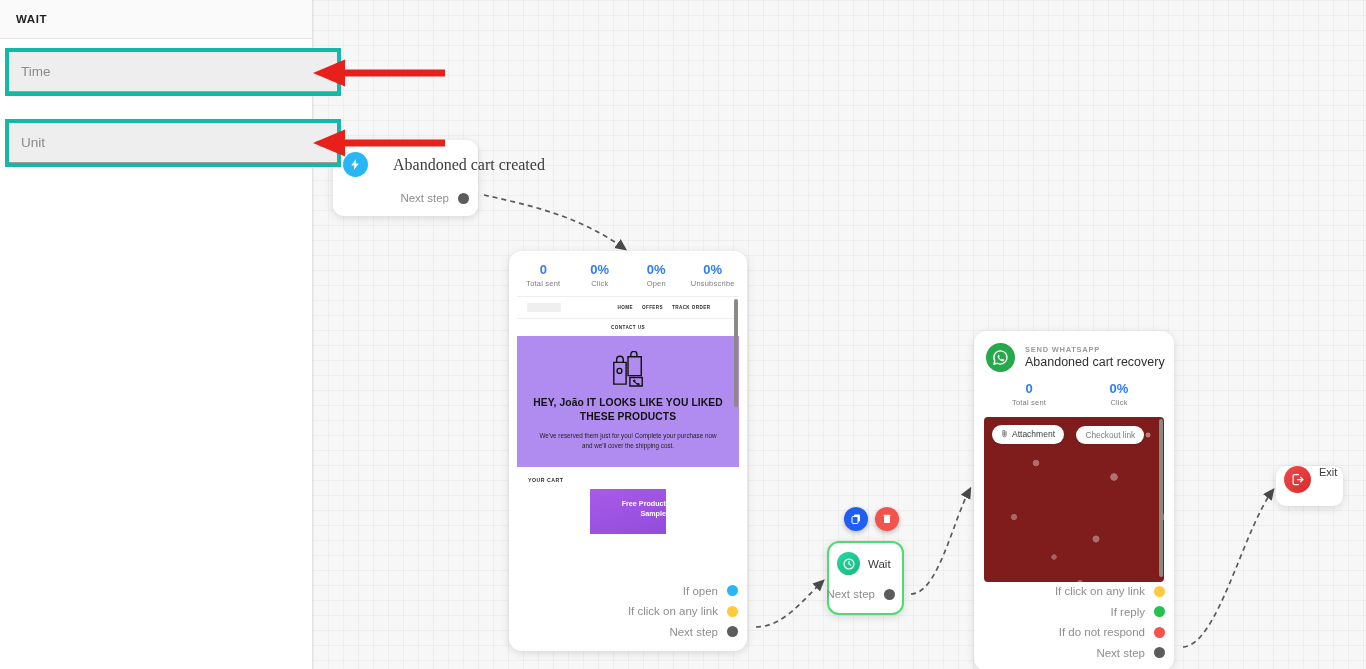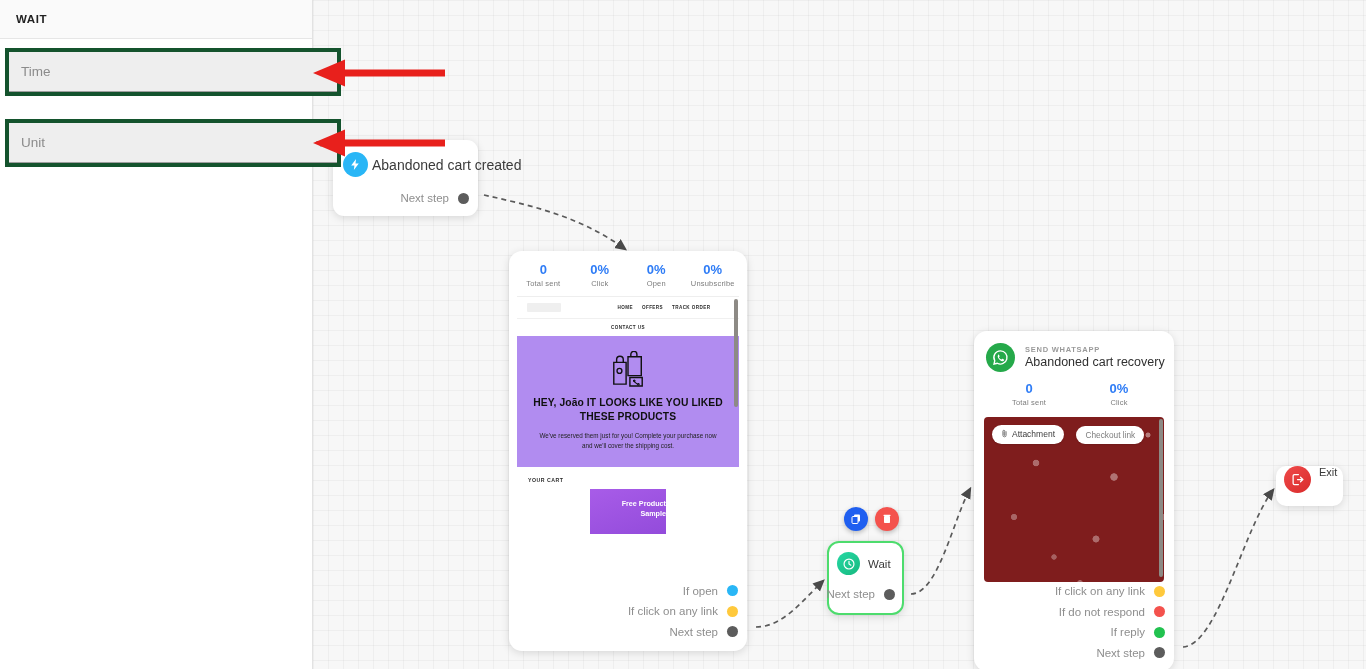--- a/index.html
+++ b/index.html
@@ -31,7 +31,7 @@
   }
   .field-wrap {
     position: absolute; left: 5px; width: 336px;
-    border: 4px solid #14532d;
+    border: 4px solid #14b8a6;
     background: #e8201c;
   }
   .field-wrap.time { top: 48px; height: 48px; }

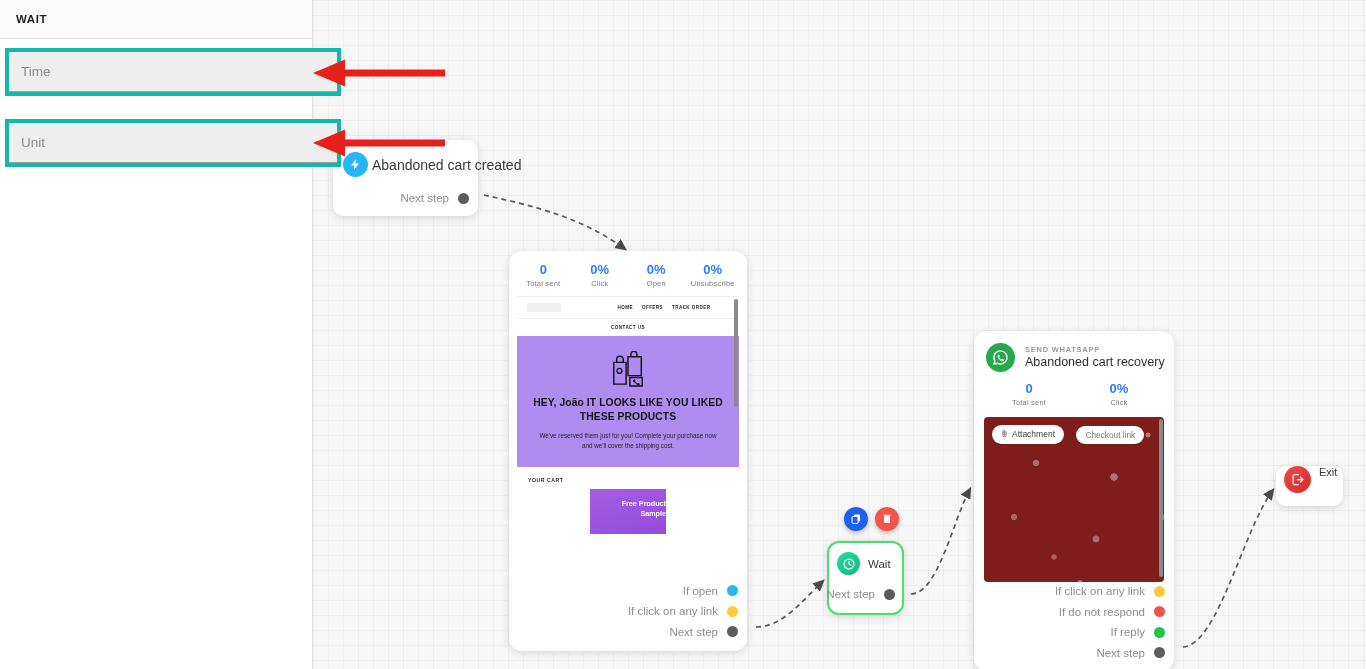--- a/index.html
+++ b/index.html
@@ -104,7 +104,7 @@
   #node-trigger .node-head { padding: 12px 0 0 10px; }
   #node-trigger .badge { width: 25px; height: 25px; background: #29b6f6; }
   #node-trigger .tname {
-    font-size: 14px; color: #3b3b3b; margin-left: 4px; white-space: nowrap;
+    font-size: 16px; color: #3b3b3b; margin-left: 25px; white-space: nowrap; font-family: Liberation Serif, serif;
   }
   #node-trigger .ports { padding: 11px 9px 0 0; }
 

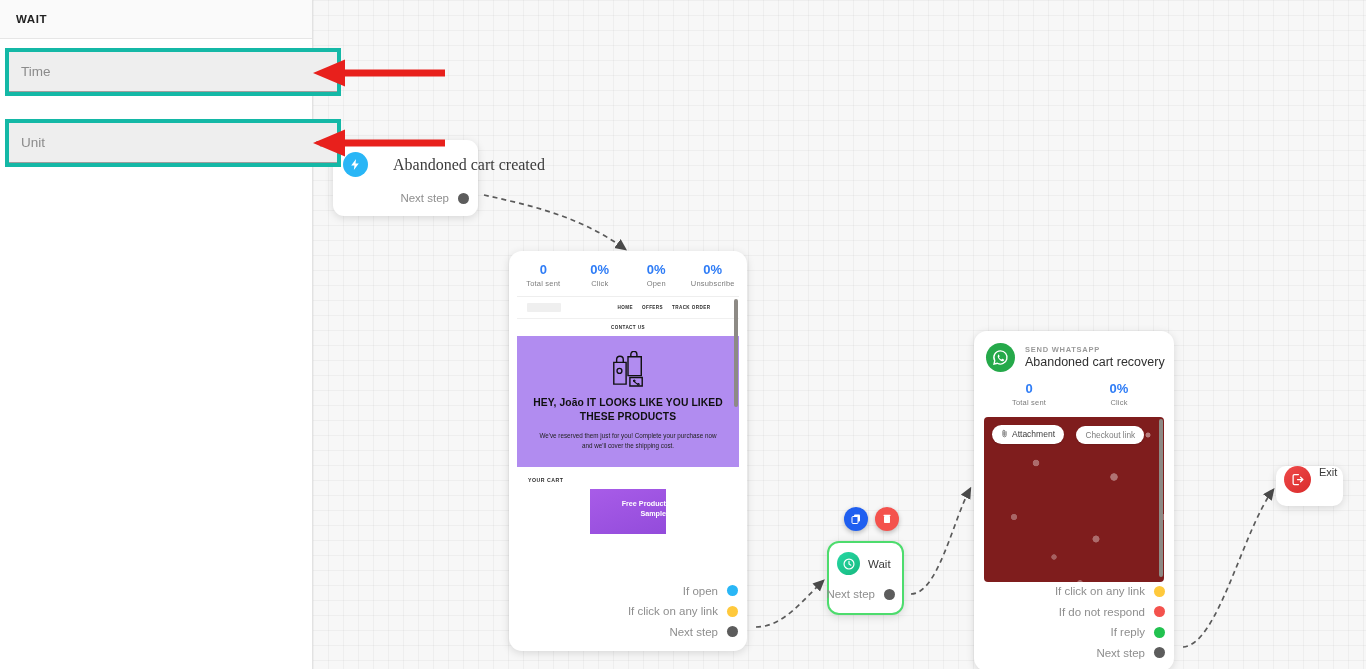--- a/index.html
+++ b/index.html
@@ -478,12 +478,12 @@
           <span class="port-dot" style="background:#ffc93c"></span>
         </div>
         <div class="port-row">
+          <span class="port-label">If reply</span>
+          <span class="port-dot" style="background:#22c24f"></span>
+        </div>
+        <div class="port-row">
           <span class="port-label">If do not respond</span>
           <span class="port-dot" style="background:#f4524d"></span>
-        </div>
-        <div class="port-row">
-          <span class="port-label">If reply</span>
-          <span class="port-dot" style="background:#22c24f"></span>
         </div>
         <div class="port-row">
           <span class="port-label">Next step</span>

